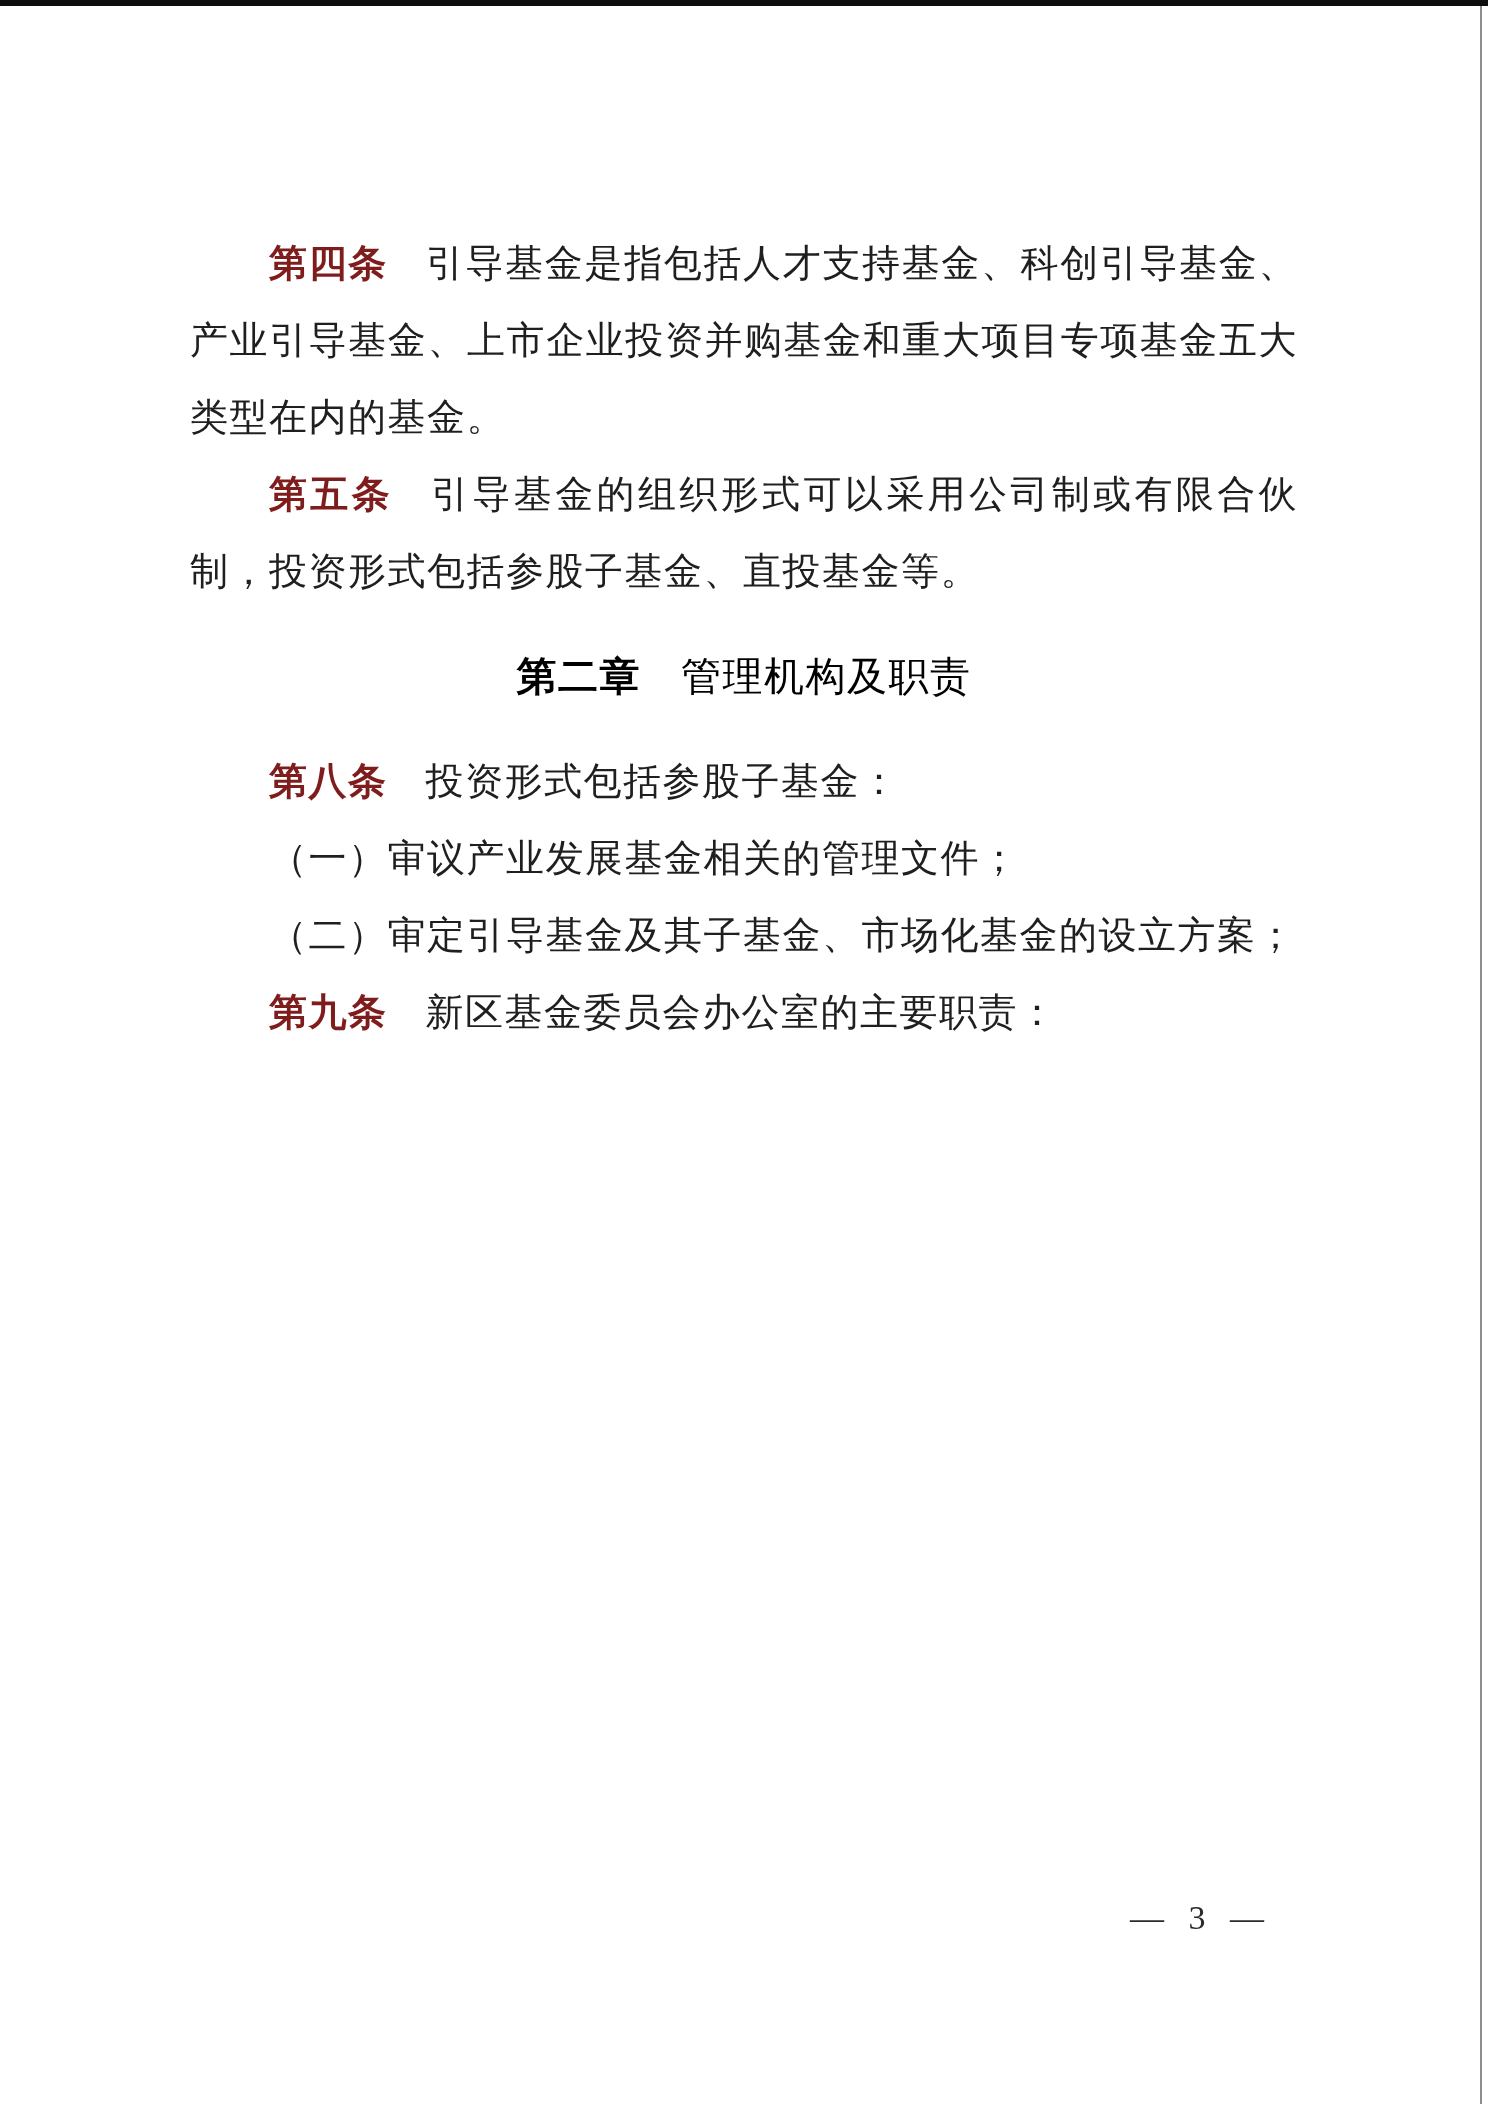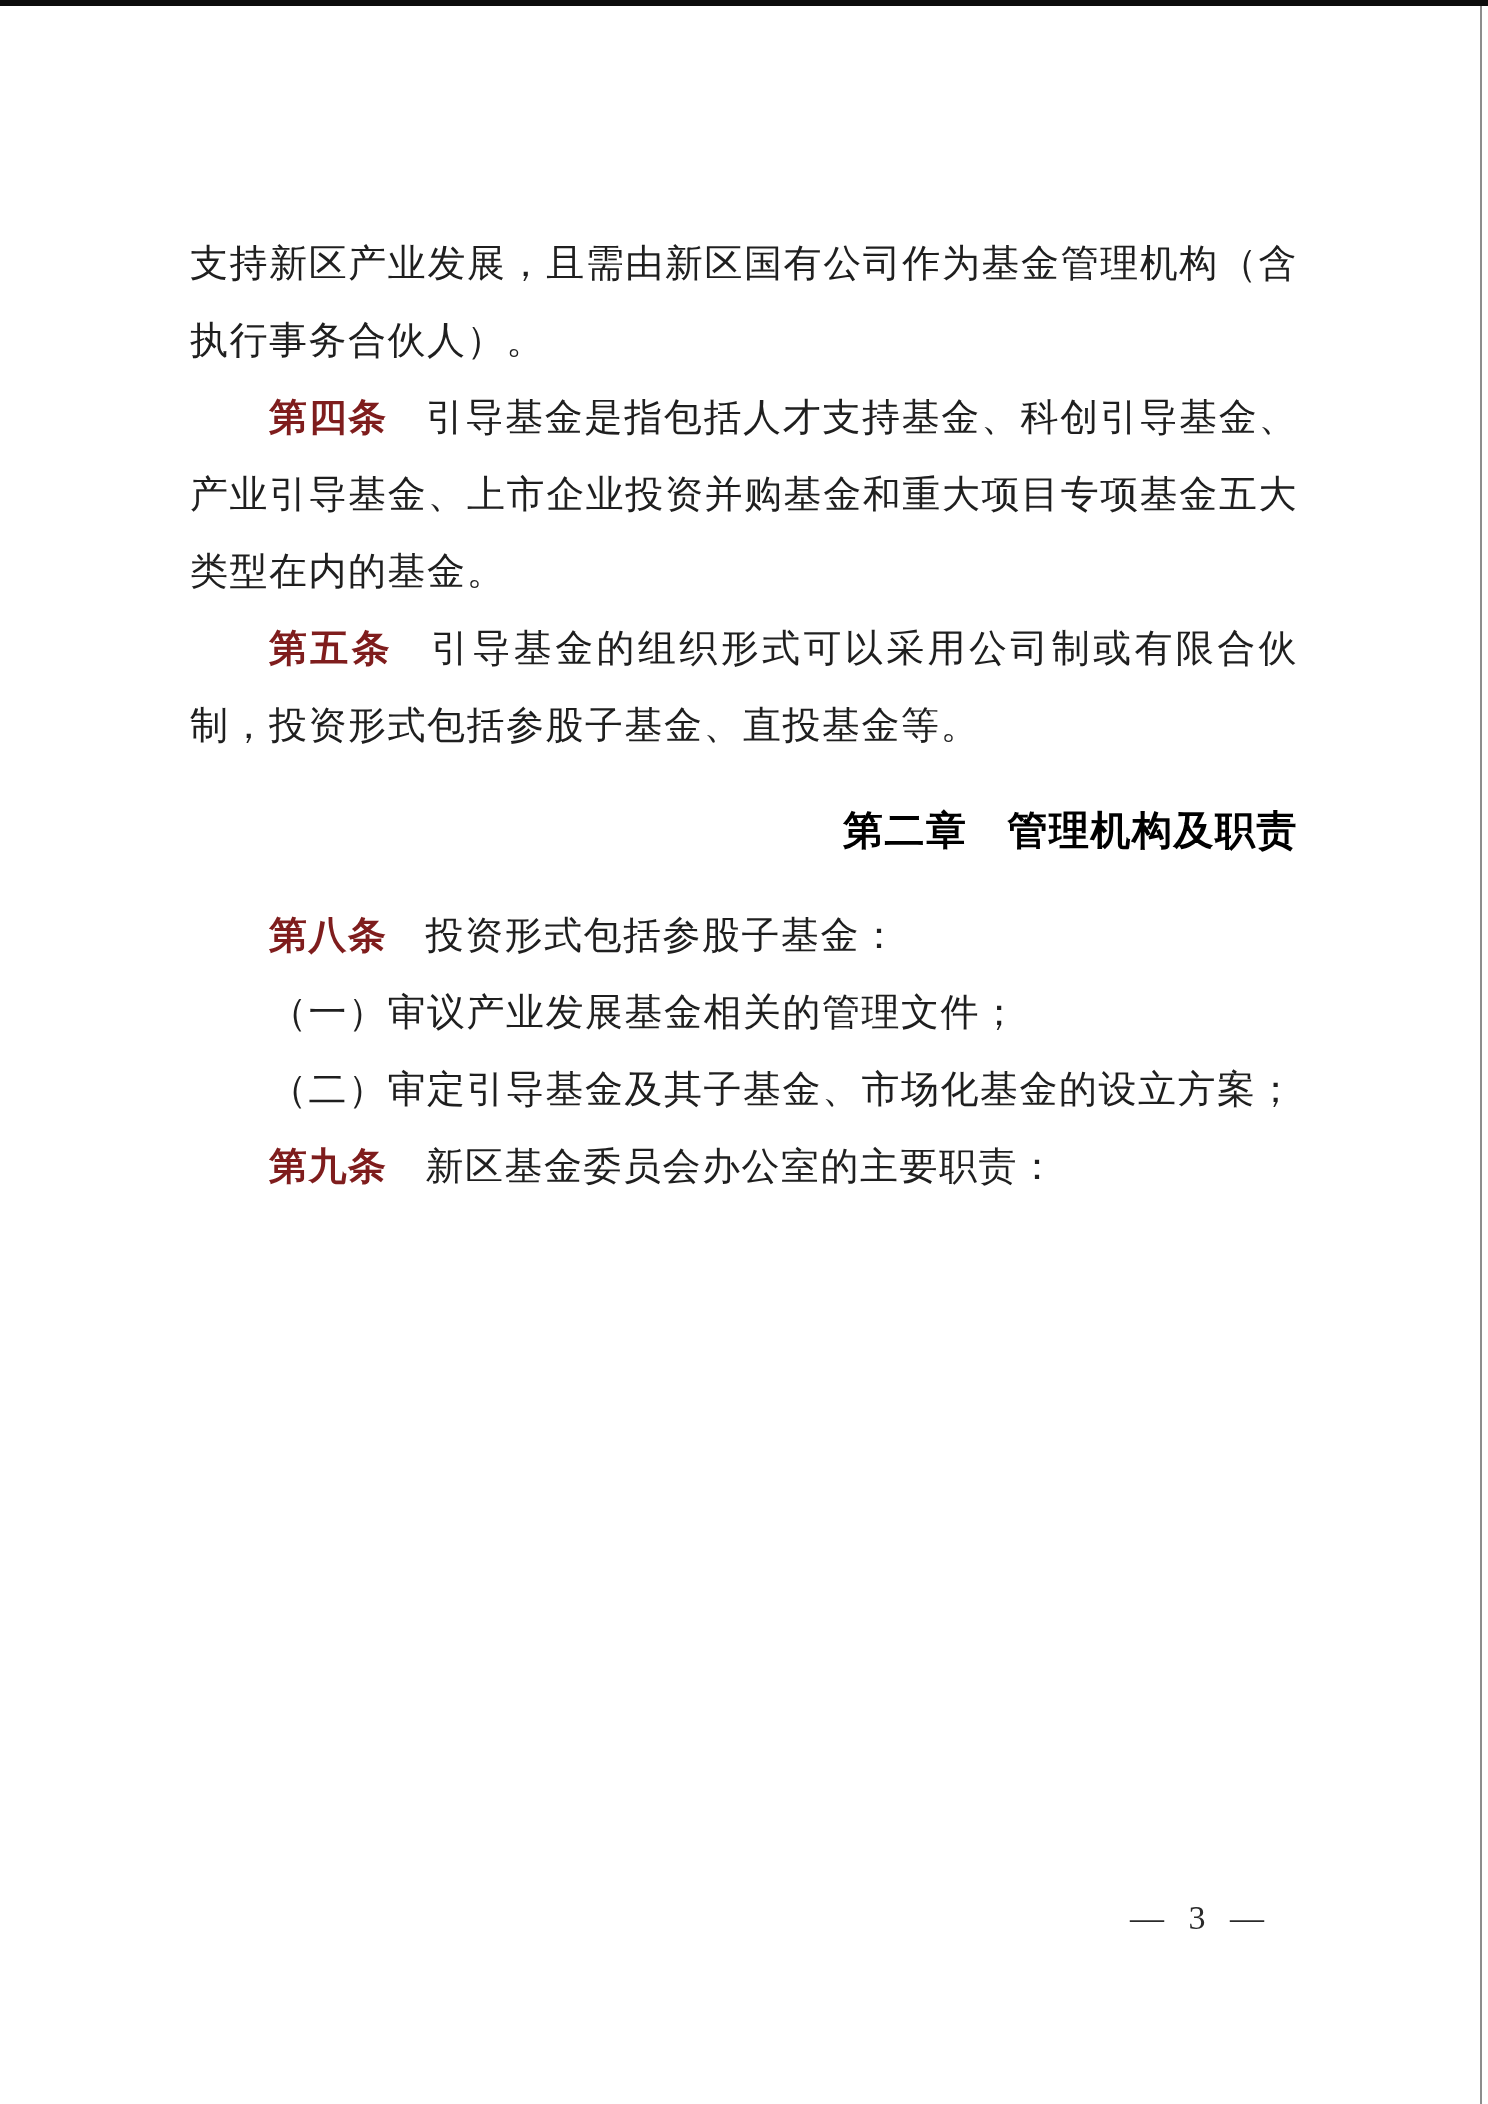--- a/index.html
+++ b/index.html
@@ -70,7 +70,6 @@
   <div class="scan-top"></div>
   <div class="scan-right"></div>
   <div class="content" id="content">
-      <p class="para"><span>支持新区产业发展，且需由新区国有公司作为基金管理机构（含执行事务合伙人）。</span></p>
       <p class="para indent"><b class="lead">第四条</b><span>引导基金是指包括人才支持基金、科创引导基金、产业引导基金、上市企业投资并购基金和重大项目专项基金五大类型在内的基金。</span></p>
       <p class="para indent"><b class="lead">第五条</b><span>引导基金的组织形式可以采用公司制或有限合伙制，投资形式包括参股子基金、直投基金等。</span></p>
       <h2 class="chapter"><b class="chapter-label">第二章</b><span>管理机构及职责</span></h2>

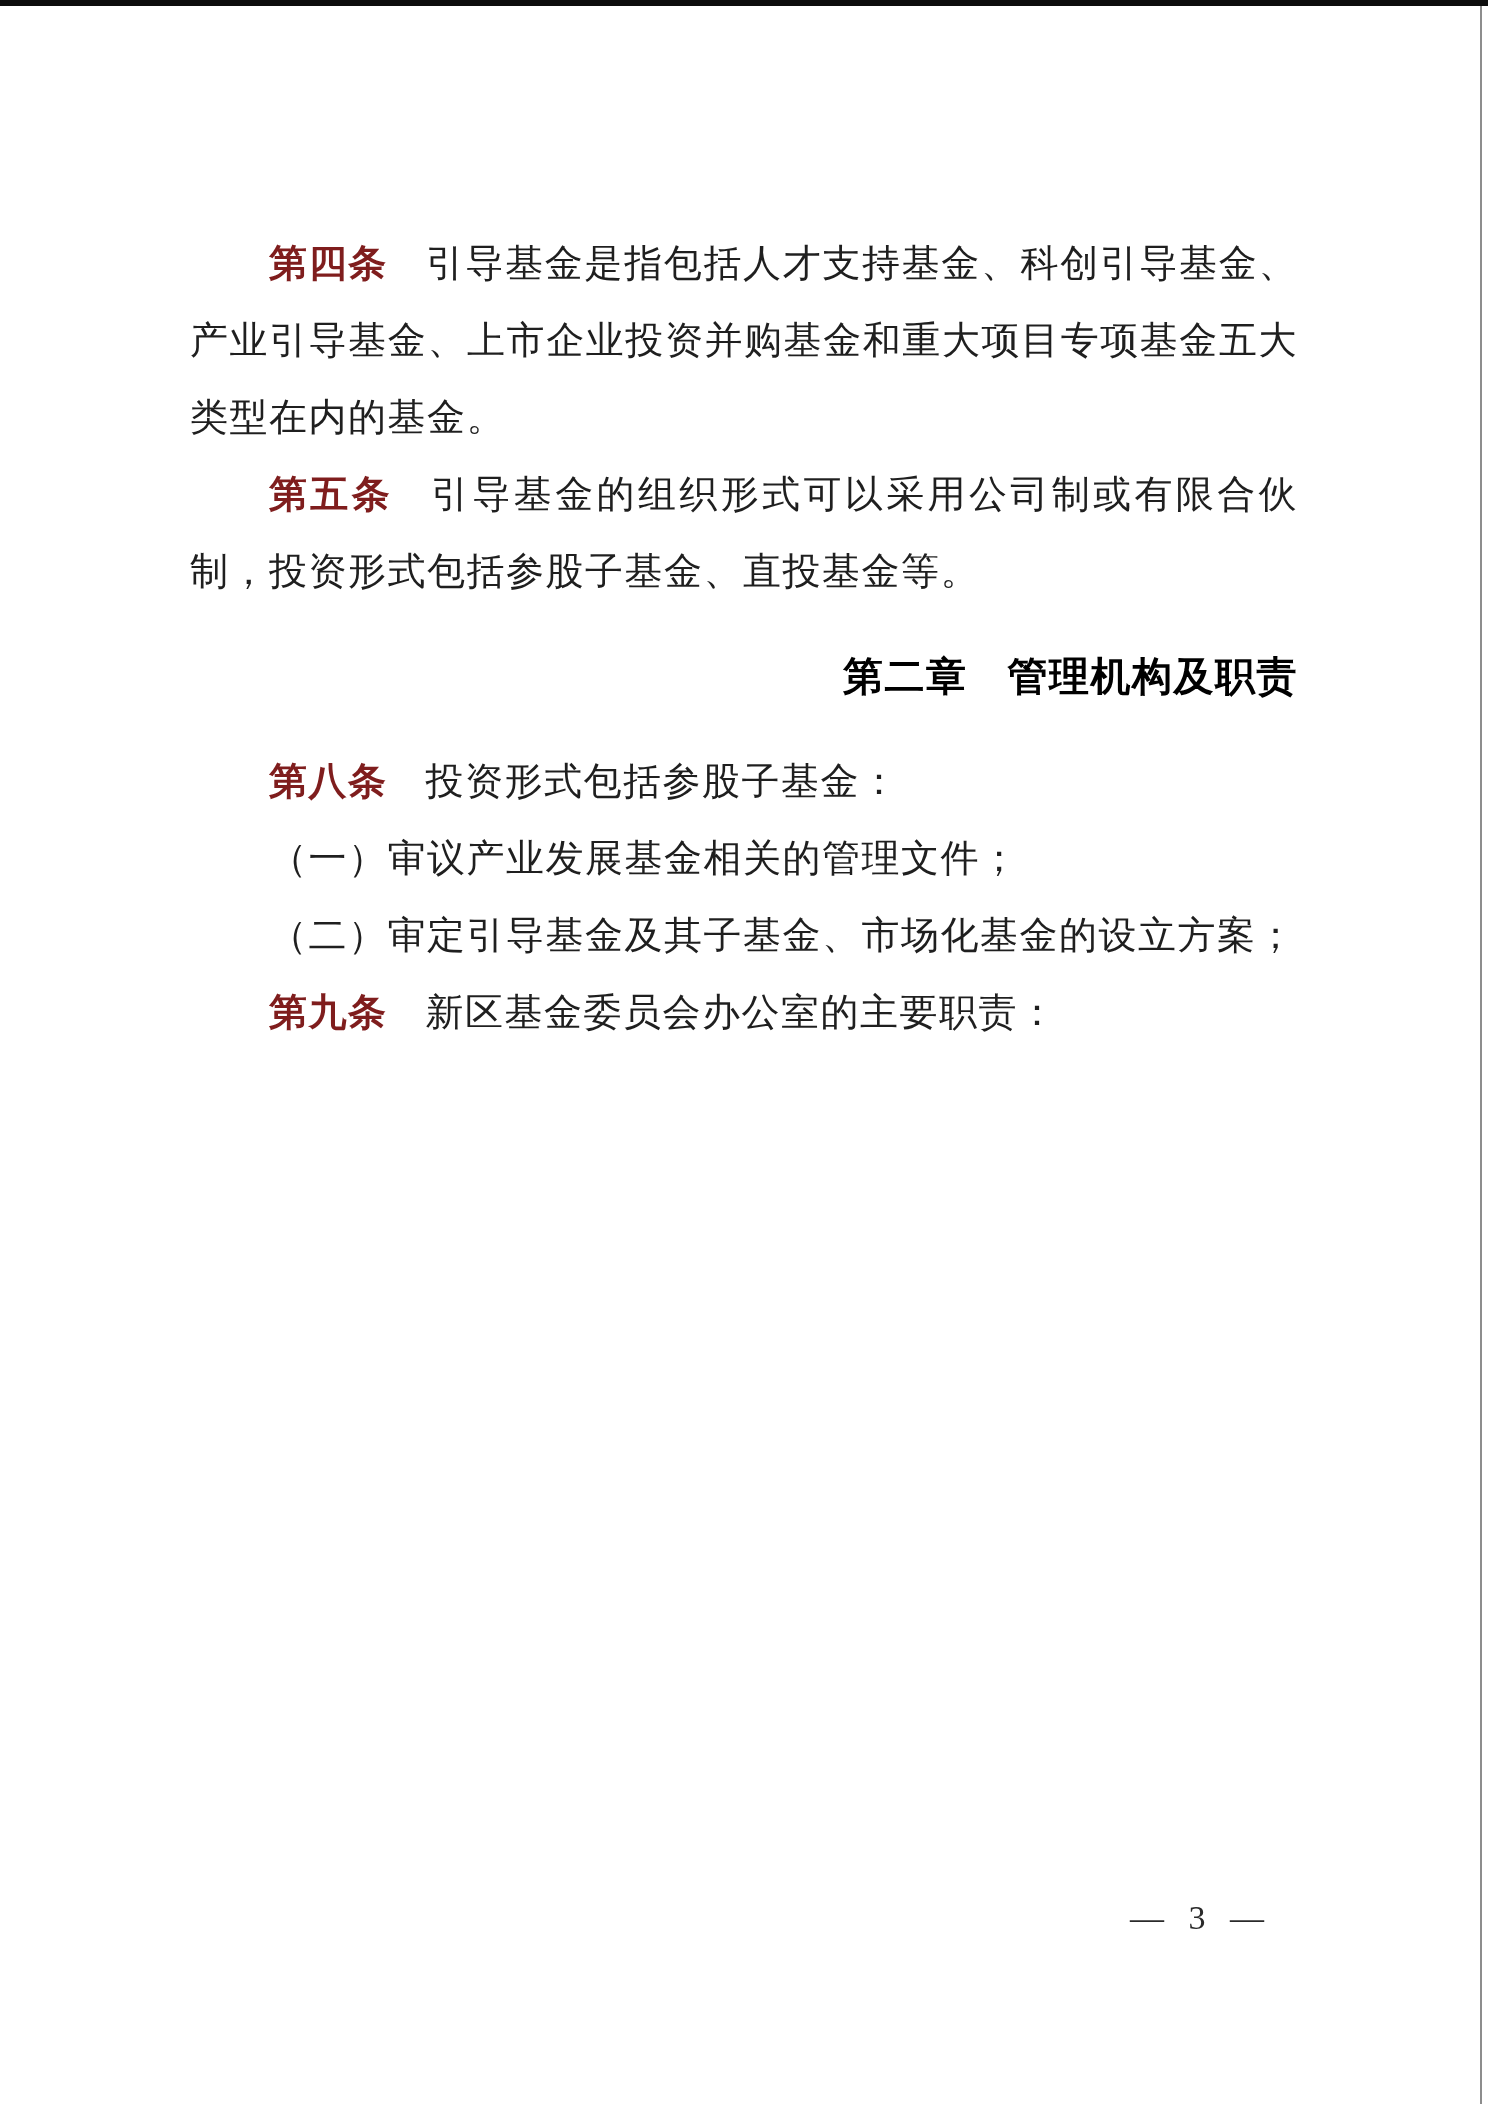--- a/index.html
+++ b/index.html
@@ -43,11 +43,11 @@
   }
   .chapter {
     margin: 28px 0;
-    text-align: right;
+    text-align: center;
     text-indent: 0;
     font-size: 40px;
     line-height: 77px;
-    font-weight: 700;
+    font-weight: 400;
     font-family: "Liberation Sans", sans-serif;
     color: #000;
   }

